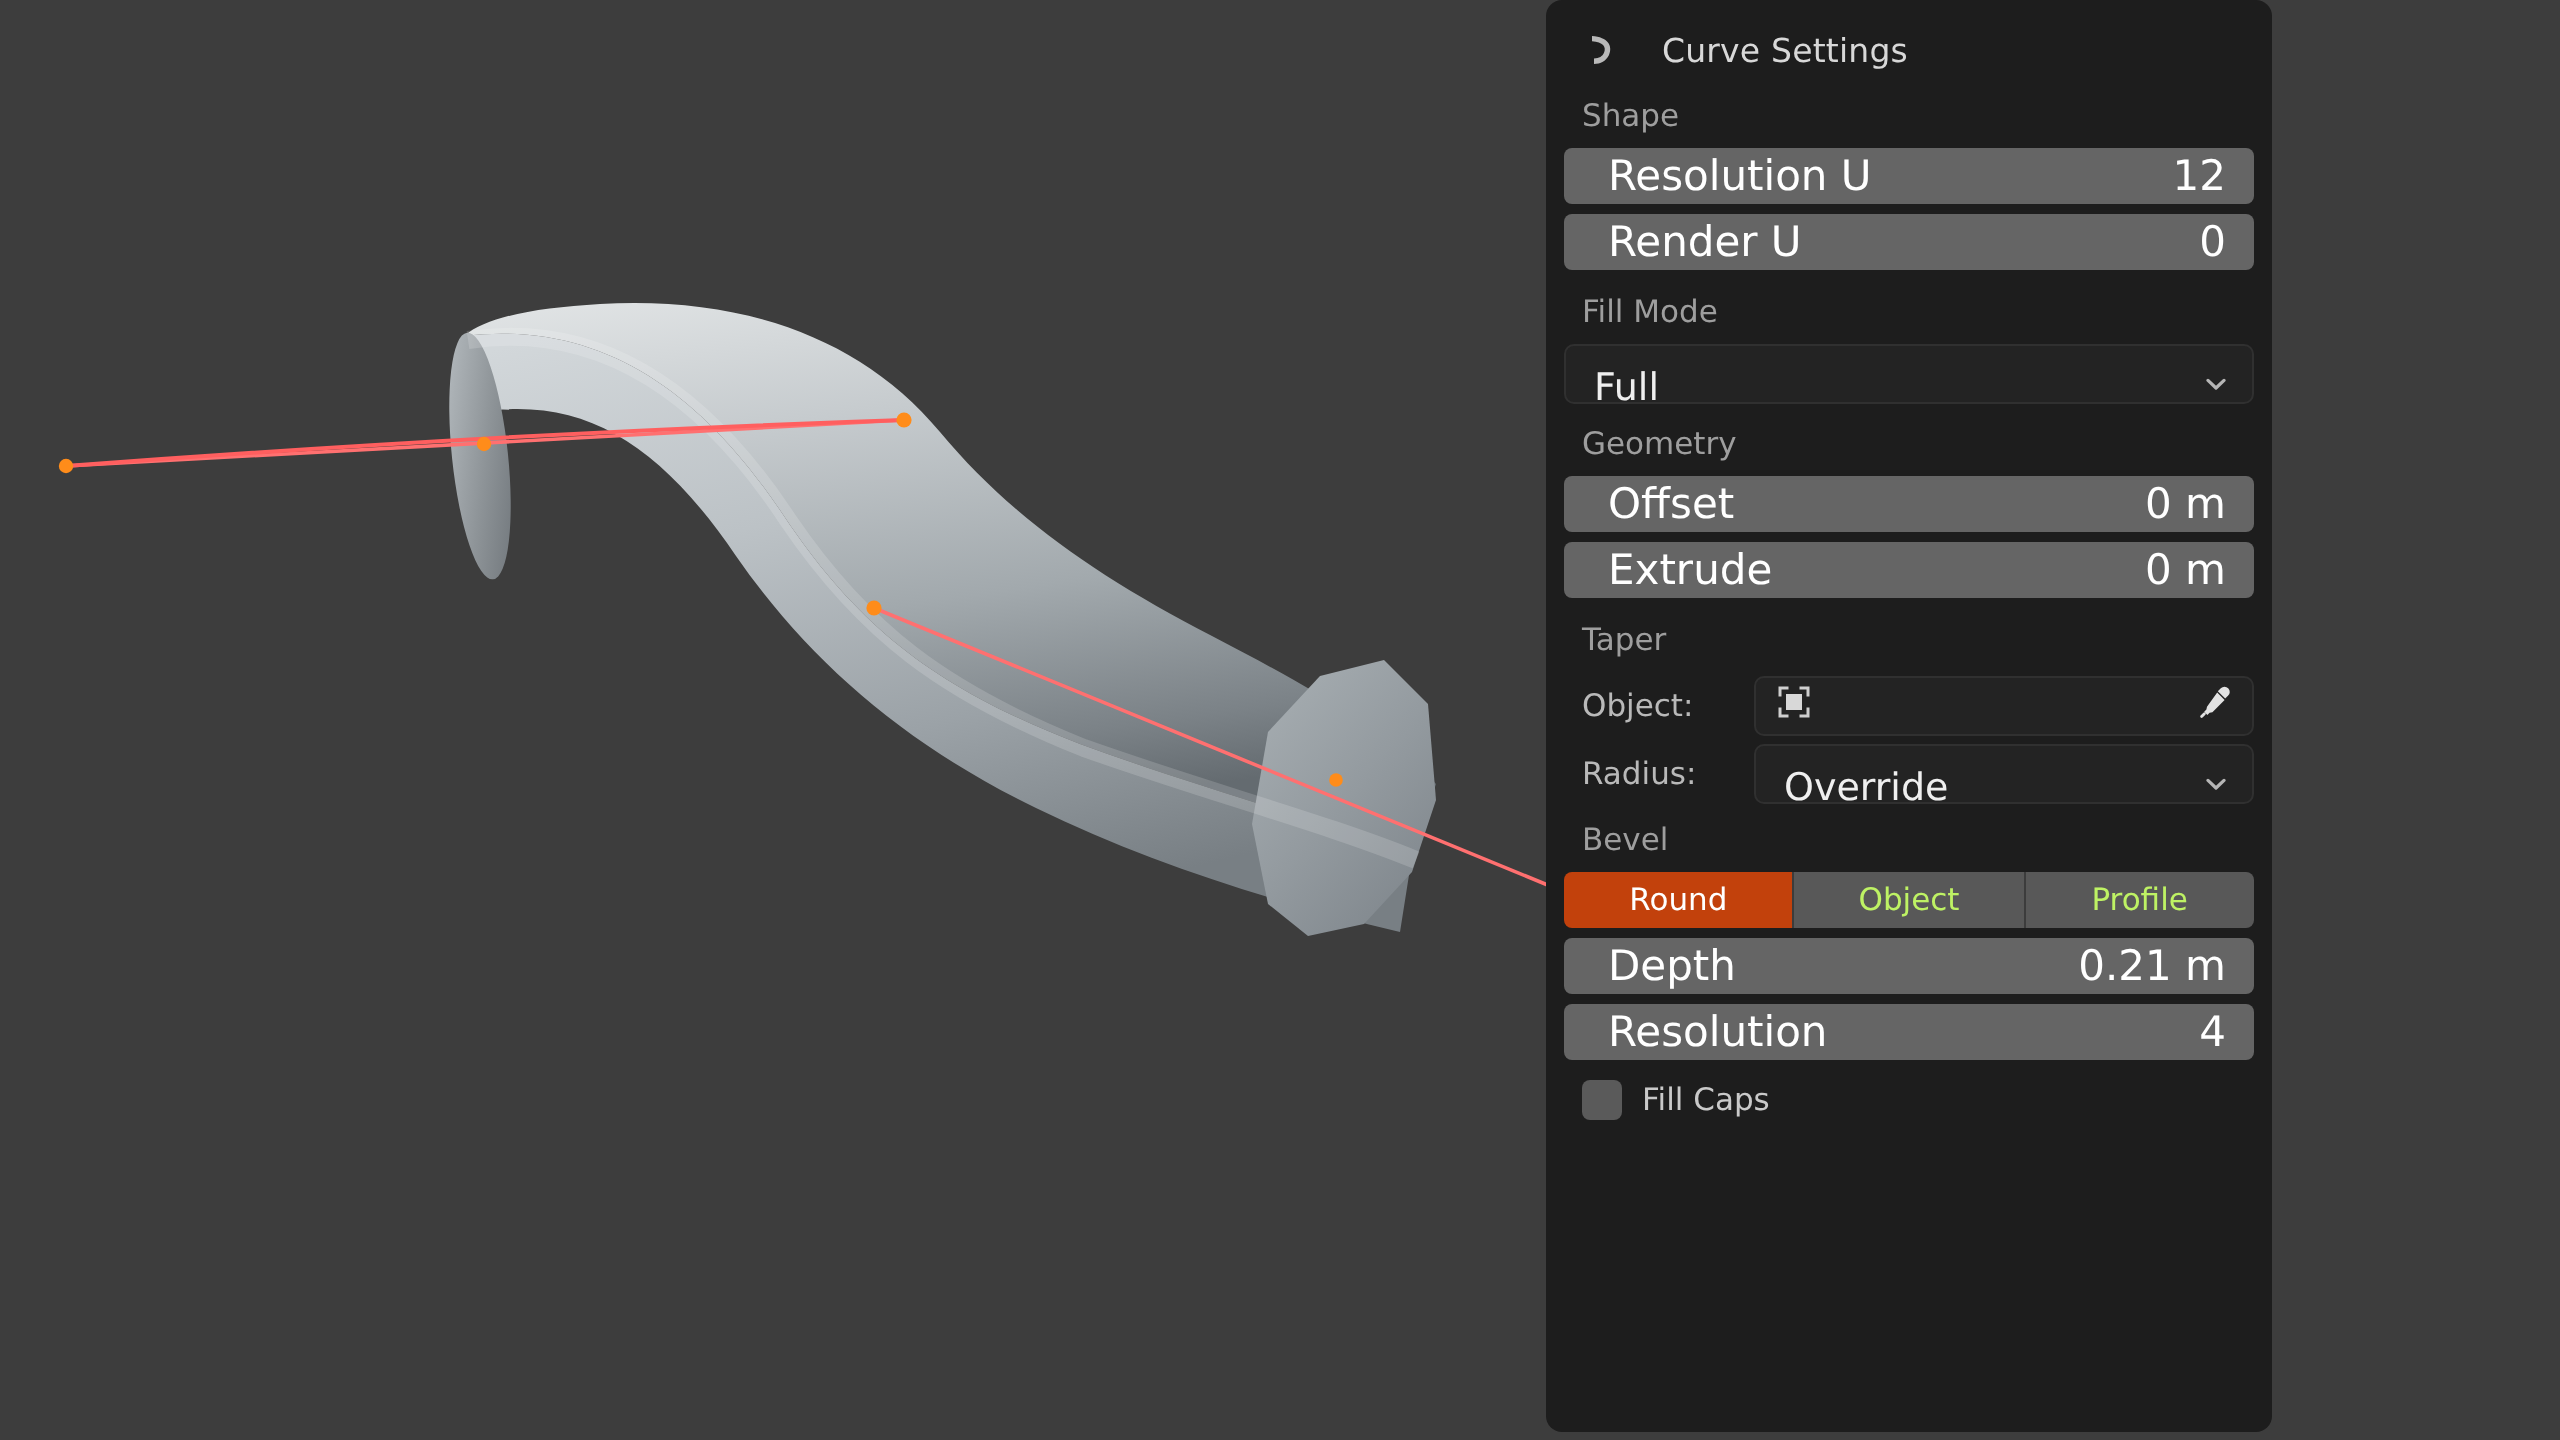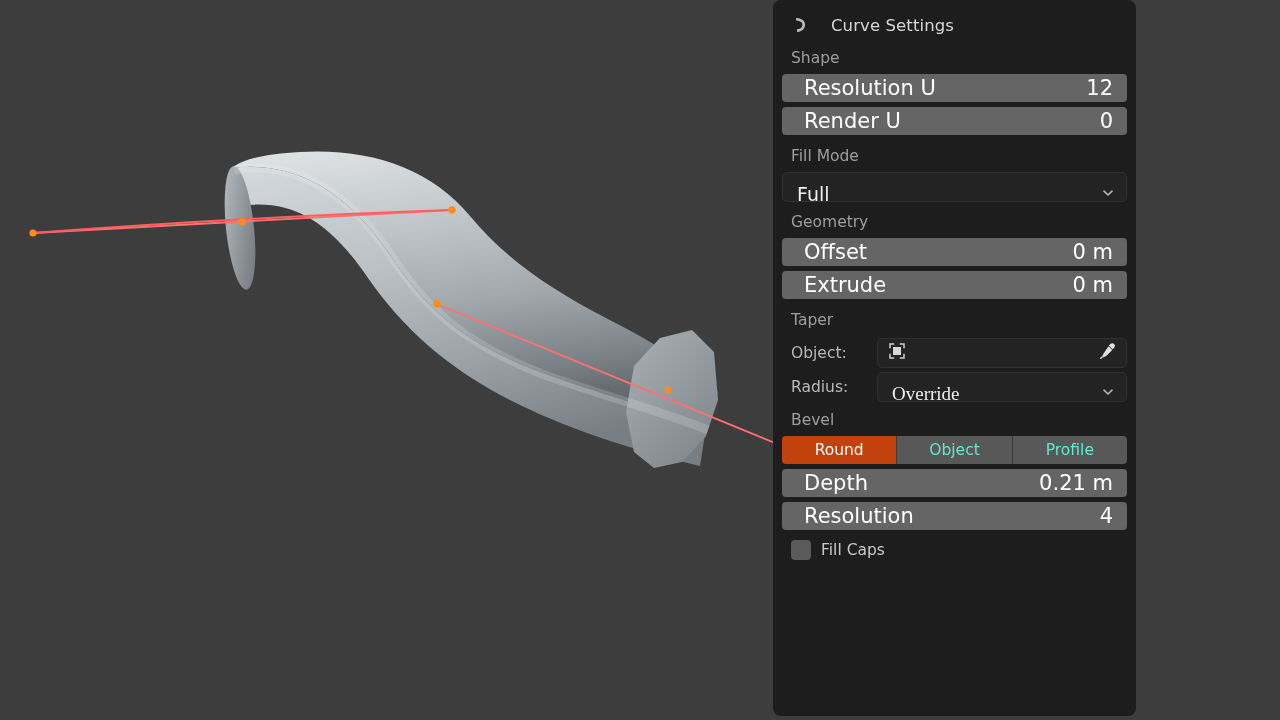--- a/index.html
+++ b/index.html
@@ -293,7 +293,7 @@
 
     <div class="field-row">
       <span class="lbl">Radius:</span>
-      <div class="dropdown" style="flex:1 1 auto; margin-bottom:0;font-family:Liberation Serif, serif;">
+      <div class="dropdown" style="flex:1 1 auto; margin-bottom:0;">
         <span>Override</span>
         <span>
           <svg class="chev" viewBox="0 0 16 16">

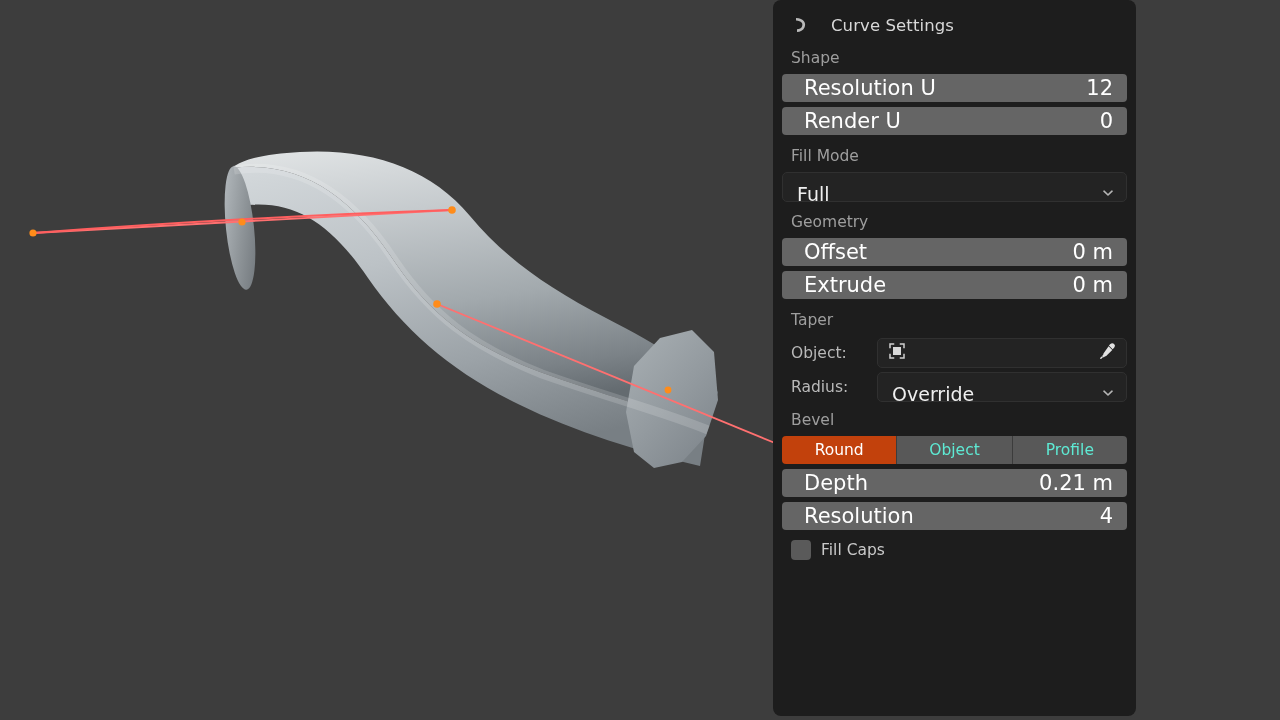--- a/index.html
+++ b/index.html
@@ -120,7 +120,7 @@
     flex: 1 1 0;
     display: flex; align-items: center; justify-content: center;
     background: #585858;
-    color: #5eead4;
+    color: #bef264;
     font-size: 15.5px;
     border-right: 1px solid #3c3c3c;
   }

